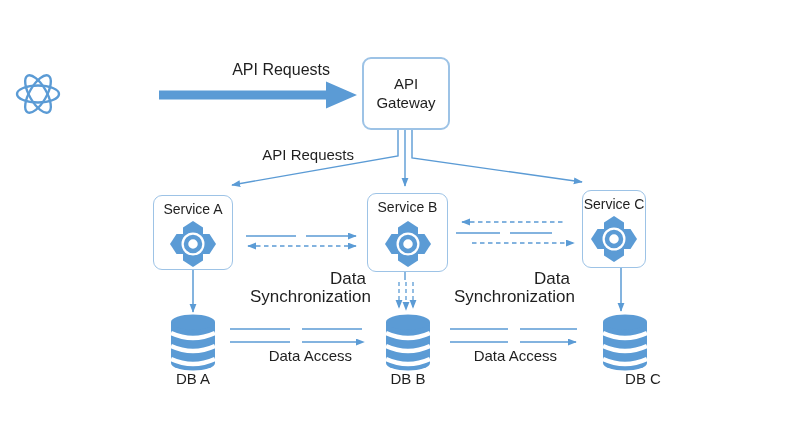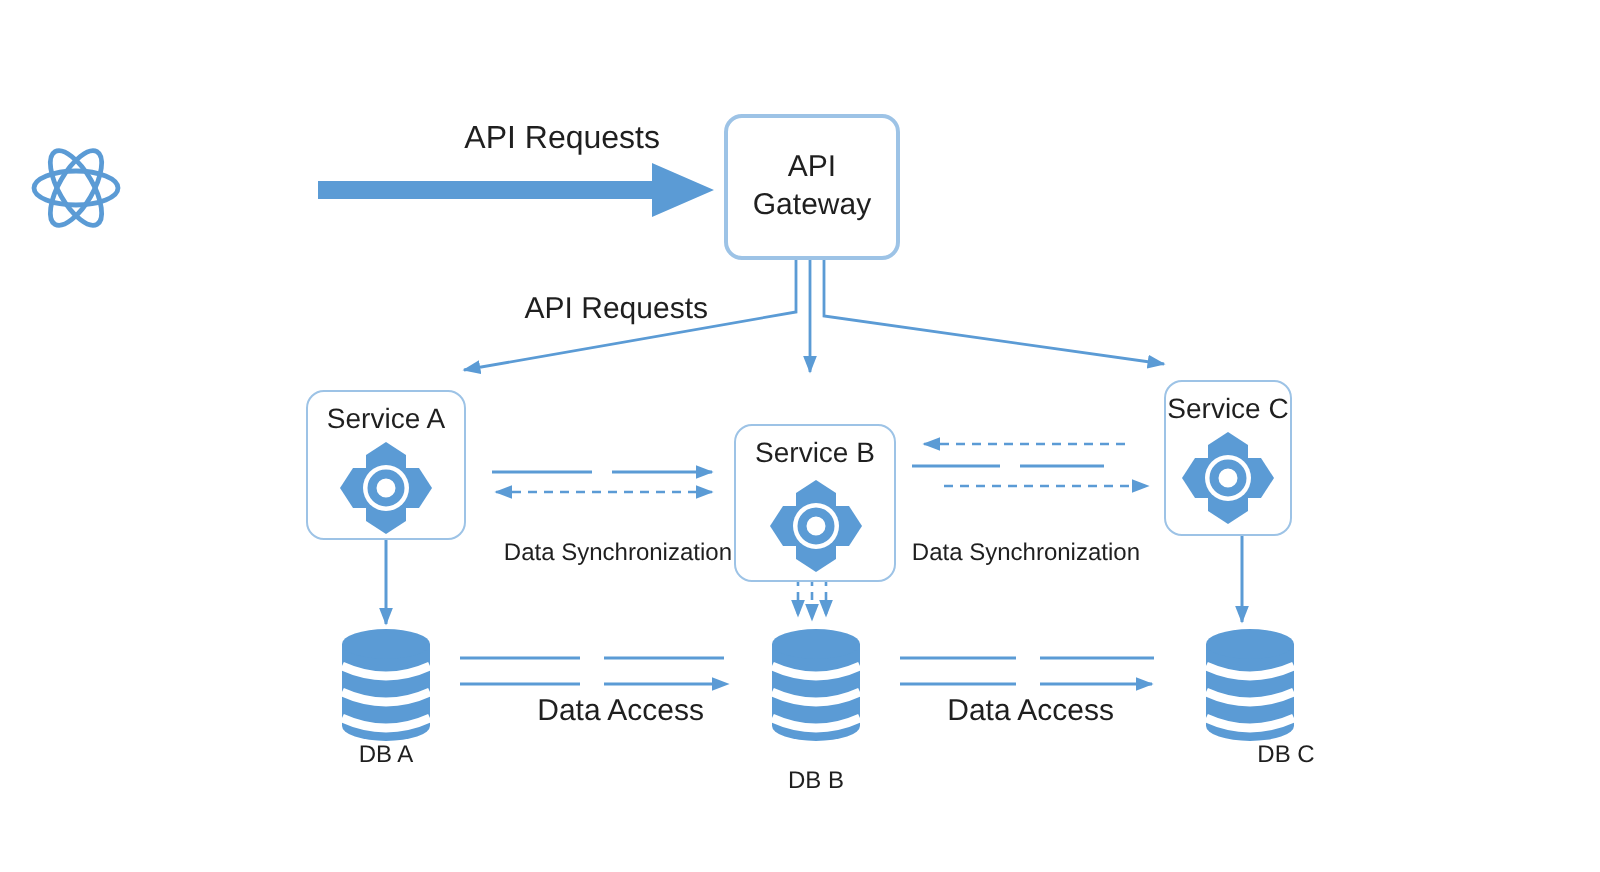--- a/index.html
+++ b/index.html
@@ -109,7 +109,7 @@
       </svg>
   </div>
 
-  <div class="node service" style="left:367px;top:193px;width:81px;height:79px;margin-top:19px;">
+  <div class="node service" style="left:367px;top:193px;width:81px;height:79px;">
     <div class="svc-label">Service B</div>
     <svg class="svc-icon" style="top:26px;" width="48" height="48" viewBox="-24 -24 48 48">
         <use href="#svc-def"></use>

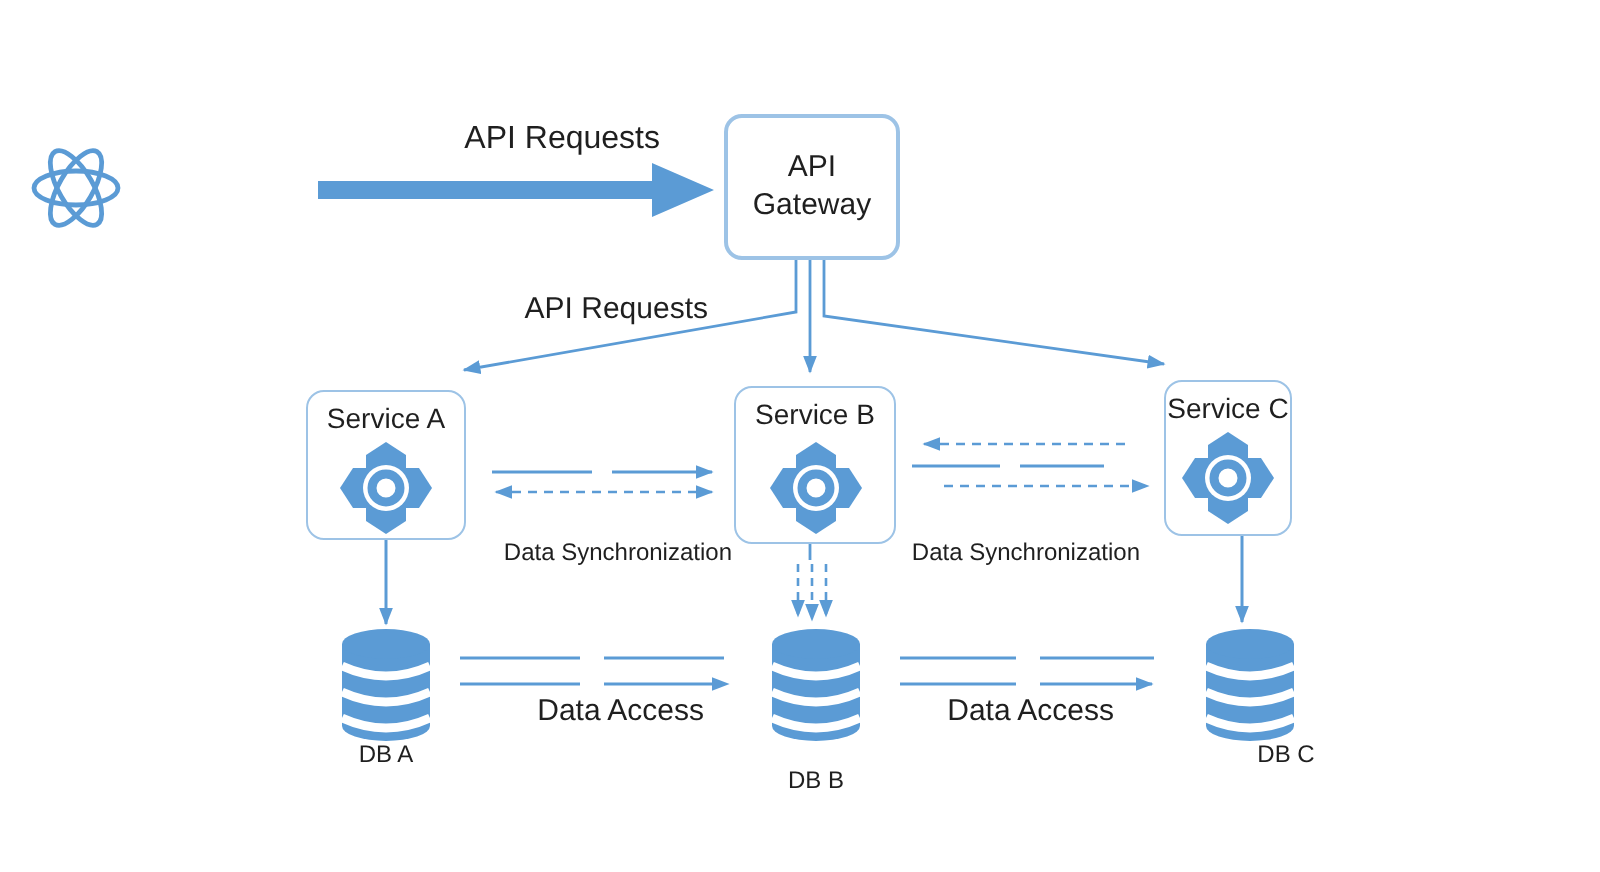--- a/index.html
+++ b/index.html
@@ -15,7 +15,7 @@
   .lbl{position:absolute;text-align:right;}
   .lbl-lg{font-size:16px;}
   .lbl-md{font-size:15px;}
-  .lbl-sm{font-size:12px;line-height:1.08;}
+  .lbl-sm{font-size:17px;line-height:1.08;}
   .db-label{position:absolute;text-align:center;font-size:12px;}
 </style>
 </head>

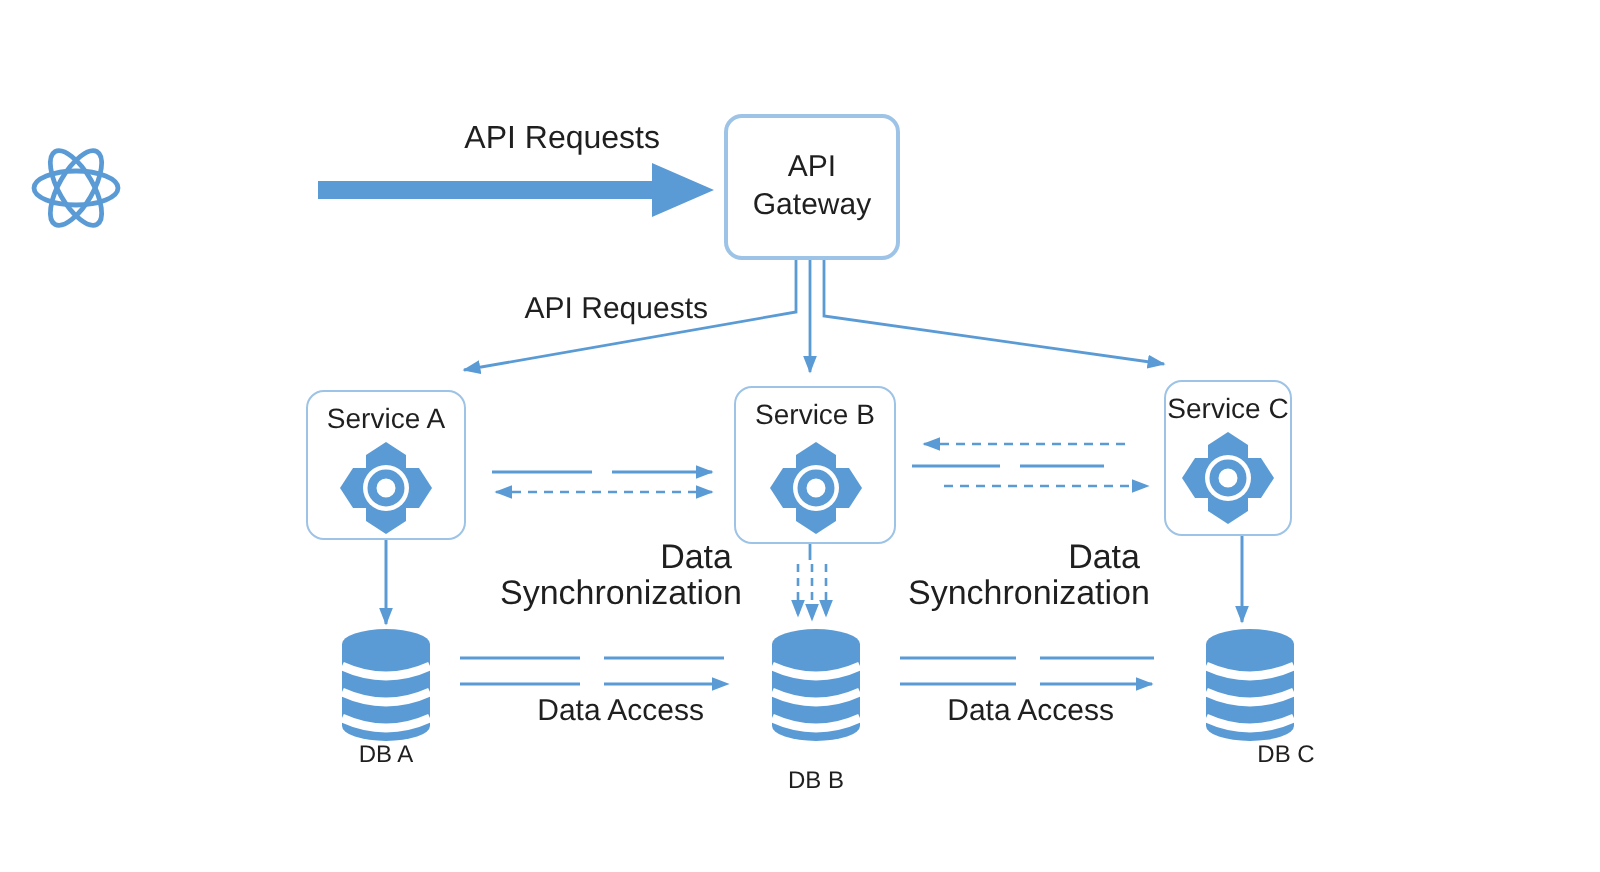--- a/index.html
+++ b/index.html
@@ -16,7 +16,7 @@
   .lbl-lg{font-size:16px;}
   .lbl-md{font-size:15px;}
   .lbl-sm{font-size:17px;line-height:1.08;}
-  .db-label{position:absolute;text-align:center;font-size:12px;}
+  .db-label{position:absolute;text-align:center;font-size:15px;}
 </style>
 </head>
 <body>

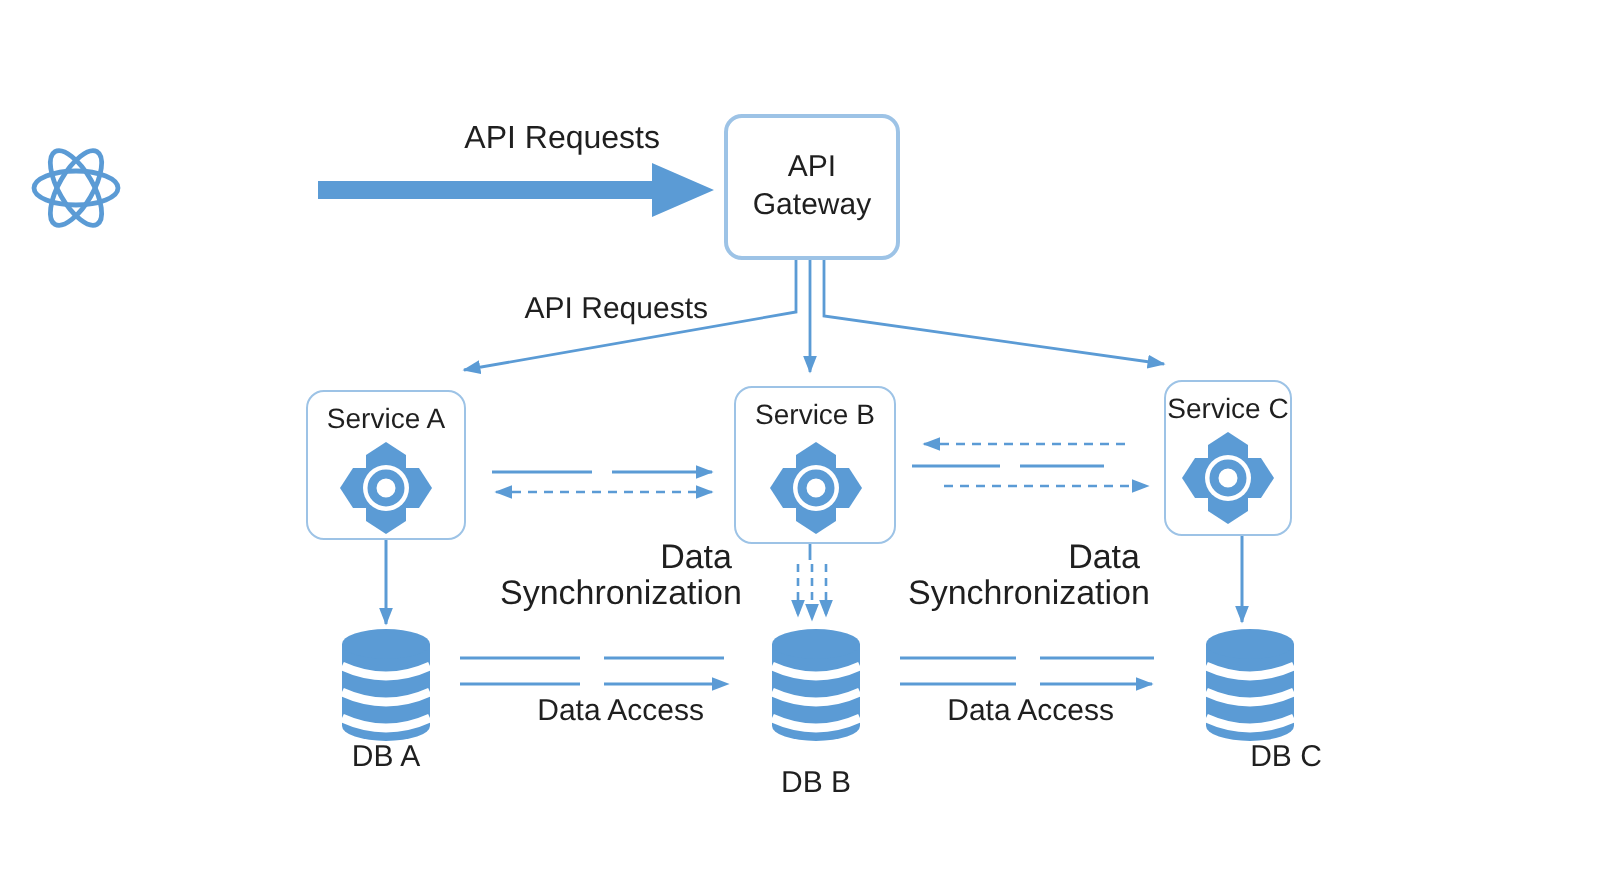--- a/index.html
+++ b/index.html
@@ -137,7 +137,7 @@
   <div class="lbl lbl-md" style="left:453px;top:347px;width:104px;">Data Access</div>
 
   <div class="db-label" style="left:163px;top:370px;width:60px;">DB A</div>
-  <div class="db-label" style="left:378px;top:383px;width:60px;">DB B</div>
+  <div class="db-label" style="left:378px;top:370px;width:60px;">DB B</div>
   <div class="db-label" style="left:613px;top:370px;width:60px;text-align:center;">DB C</div>
 
 </div>

